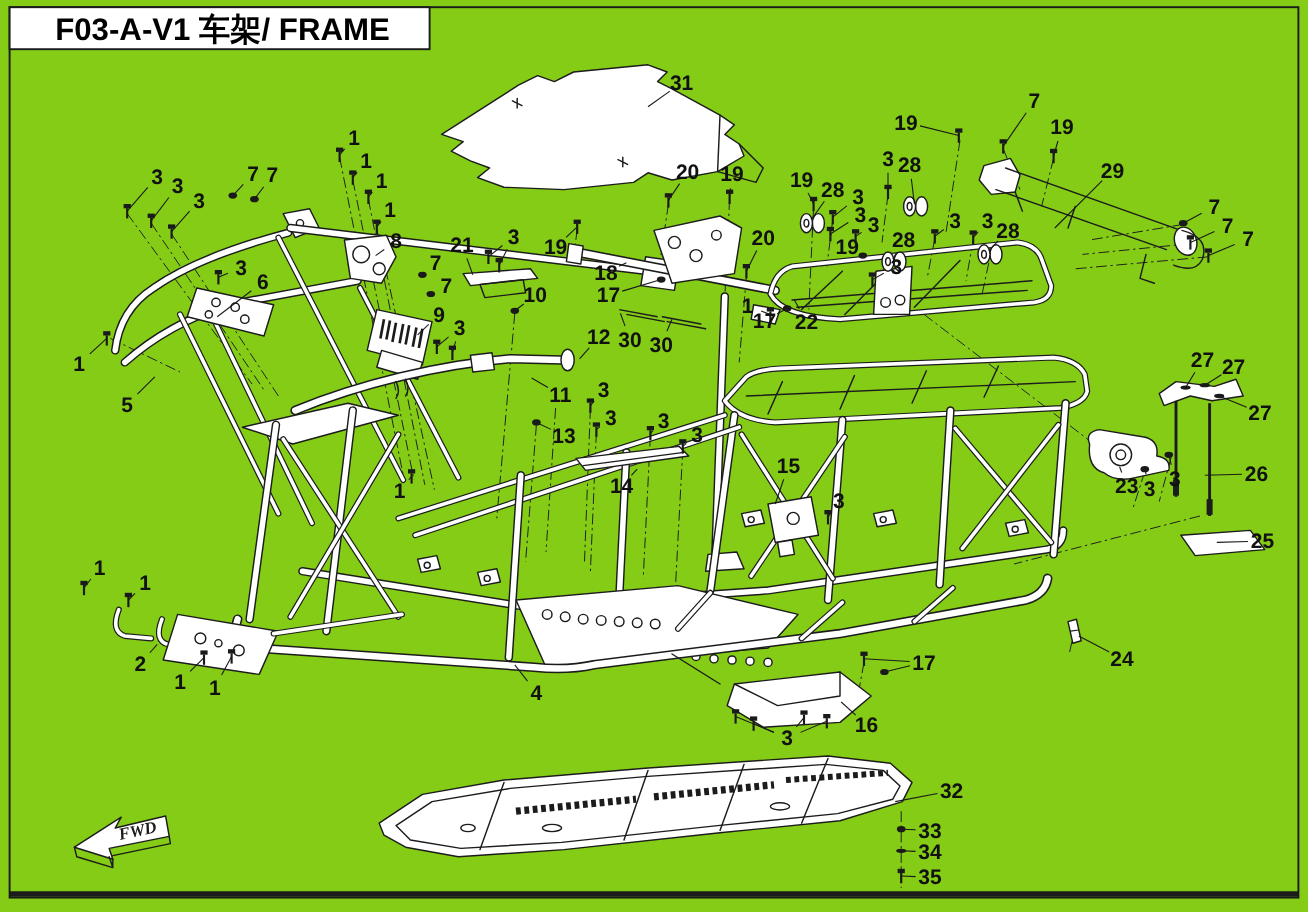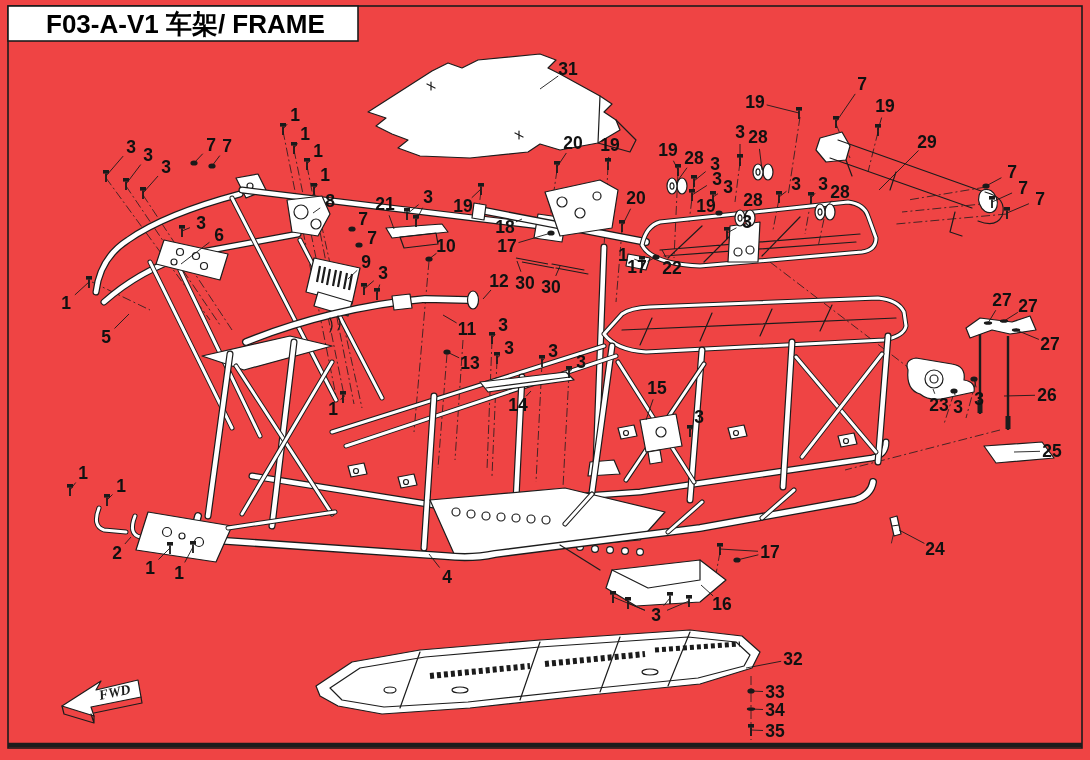--- a/index.html
+++ b/index.html
@@ -3,7 +3,7 @@
 <meta charset="utf-8">
 <style>
   html,body{margin:0;padding:0;background:#e8e8e8;}
-  .page{position:relative;width:1090px;height:760px;background:#ef4444;overflow:hidden;
+  .page{position:relative;width:1090px;height:760px;background:#84cc16;overflow:hidden;
         font-family:"Liberation Sans",sans-serif;}
   svg{position:absolute;left:0;top:0;}
   .ink{stroke:#1c1c1c;fill:none;stroke-width:1.2;stroke-linecap:round;stroke-linejoin:round;}

